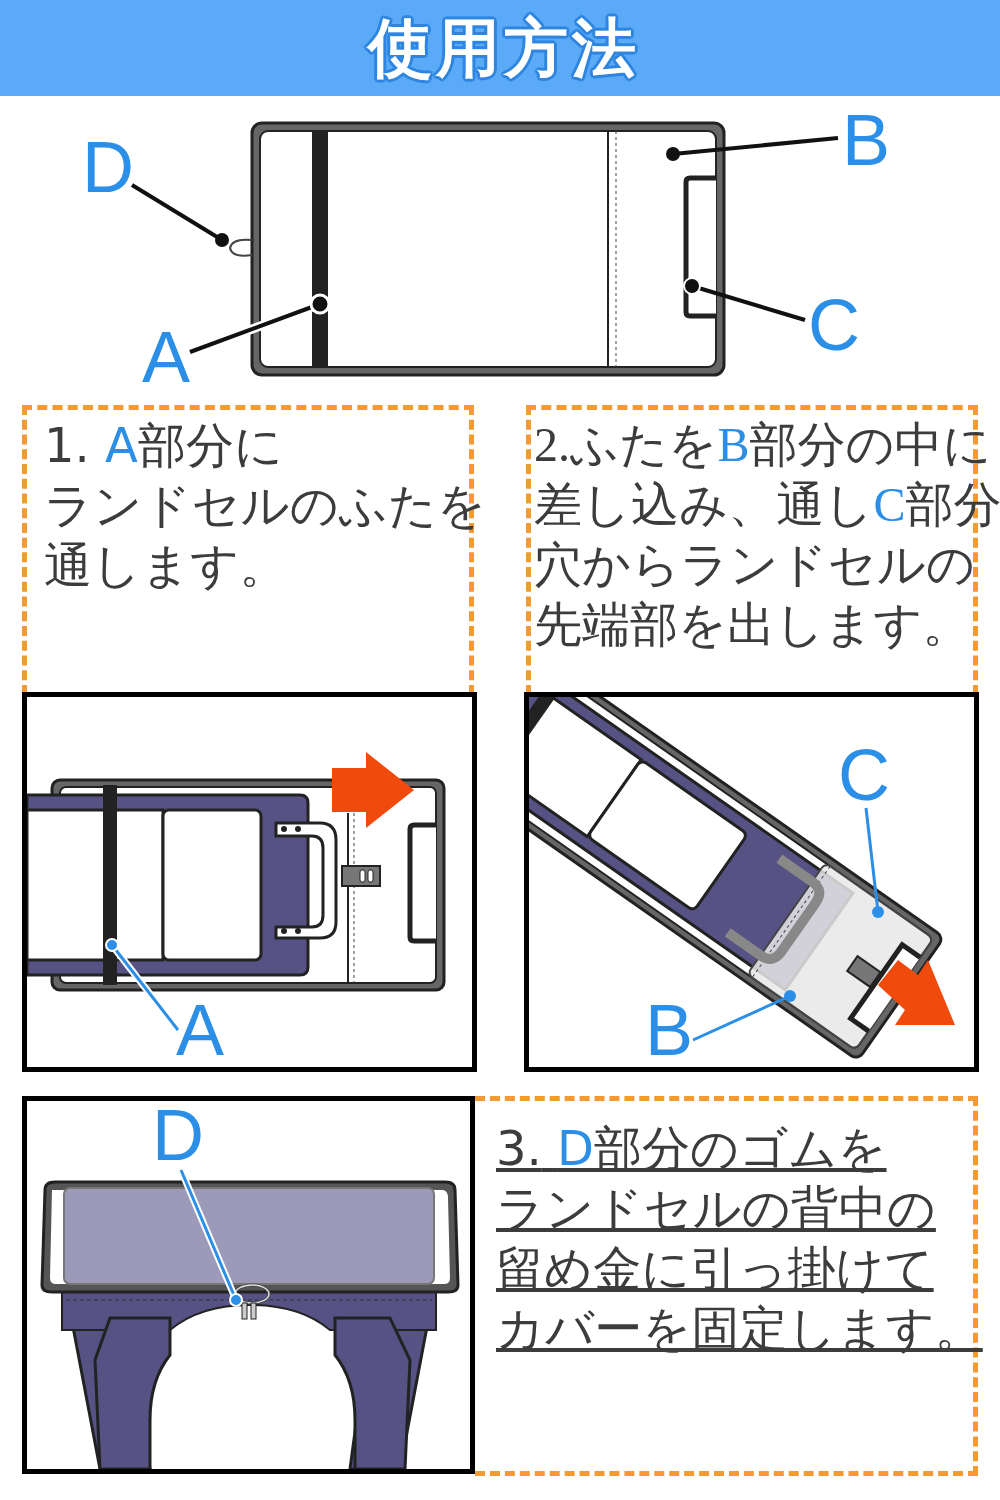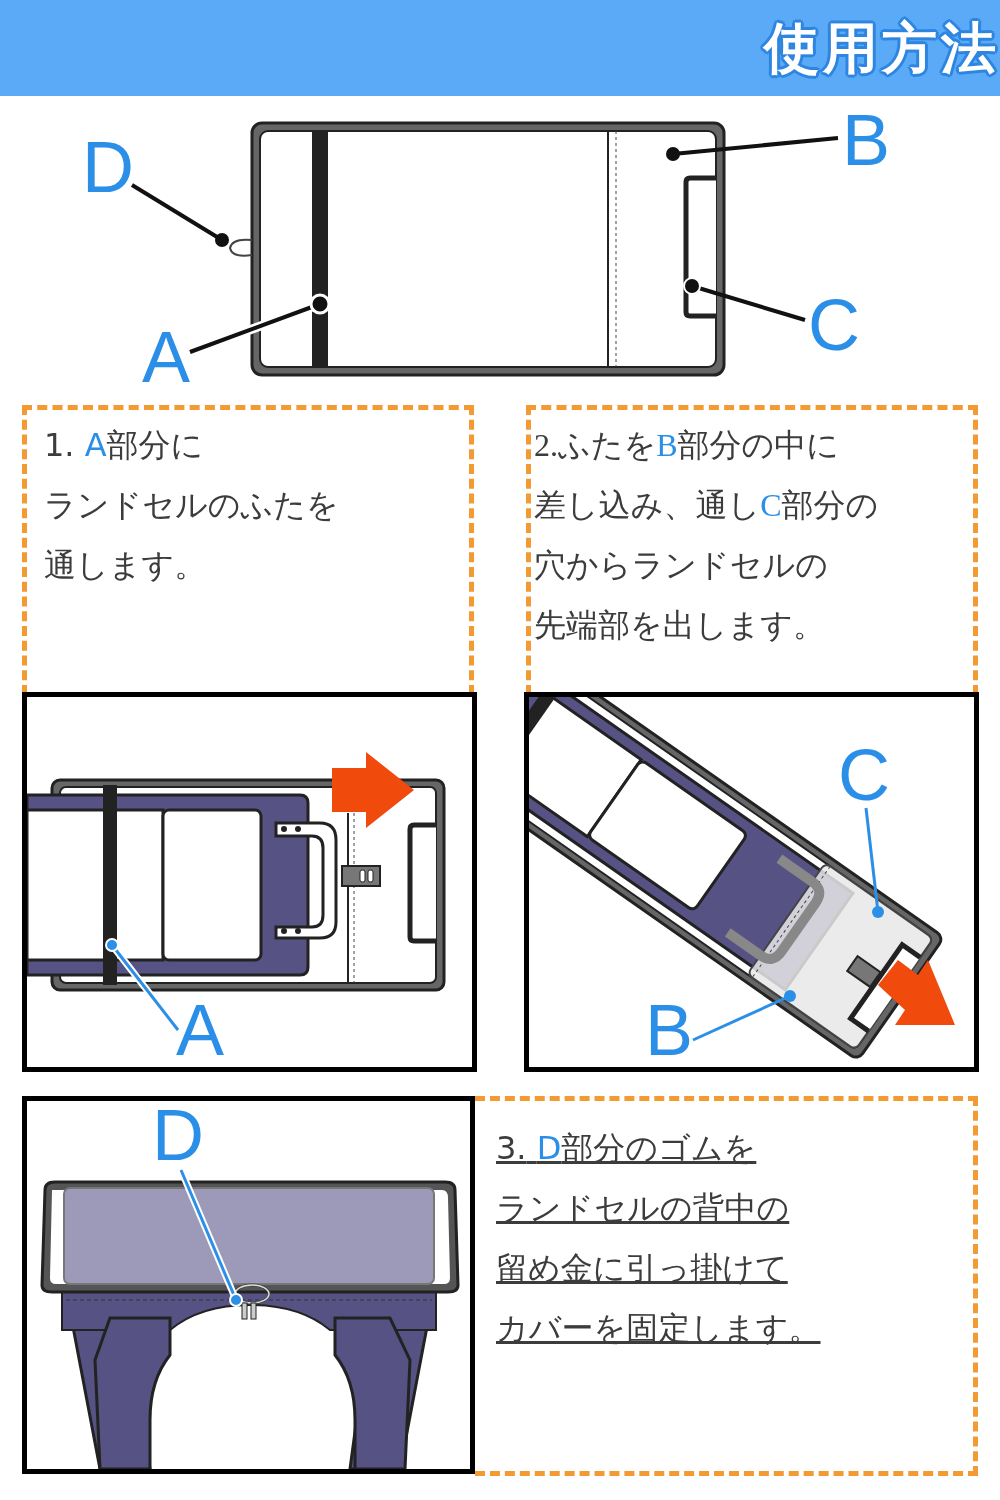--- a/index.html
+++ b/index.html
@@ -6,7 +6,7 @@
   body { width: 1000px; height: 1500px; background: #ffffff; position: relative; overflow: hidden;
          font-family: "DejaVu Sans", "Liberation Sans", sans-serif; }
   .header { position: absolute; left: 0; top: 0; width: 1000px; height: 96px; background: #5aaaf7; }
-  .header-title { position: absolute; left: 8px; right: 0; top: 4px; text-align: right; font-size: 55px; font-weight: bold;
+  .header-title { position: absolute; left: 8px; right: 0; top: 4px; text-align: center; font-size: 64px; font-weight: bold;
                   color: #ffffff; letter-spacing: 4px; line-height: 88px;
                   text-shadow: 0 0 3px #2f86e0, 2px 2px 0 #2f86e0, -2px -2px 0 #2f86e0, 2px -2px 0 #2f86e0, -2px 2px 0 #2f86e0, 0 3px 0 #2f86e0, 3px 0 0 #2f86e0, -3px 0 0 #2f86e0, 0 -3px 0 #2f86e0; }
   svg { position: absolute; }

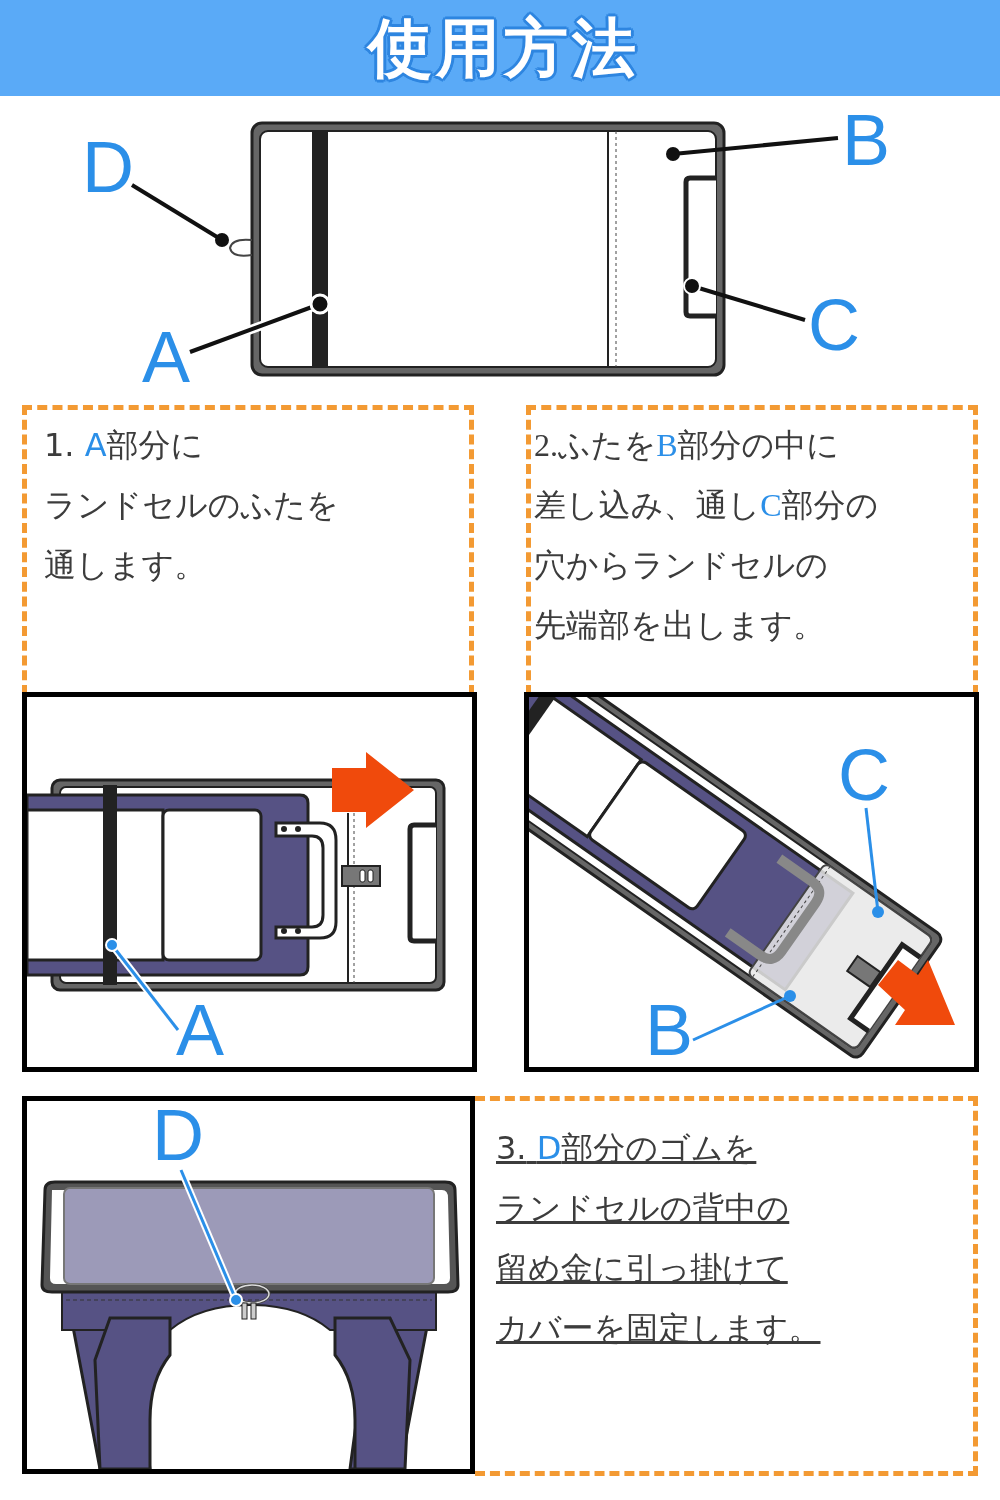--- a/index.html
+++ b/index.html
@@ -11,7 +11,7 @@
                   text-shadow: 0 0 3px #2f86e0, 2px 2px 0 #2f86e0, -2px -2px 0 #2f86e0, 2px -2px 0 #2f86e0, -2px 2px 0 #2f86e0, 0 3px 0 #2f86e0, 3px 0 0 #2f86e0, -3px 0 0 #2f86e0, 0 -3px 0 #2f86e0; }
   svg { position: absolute; }
   .text-box { position: absolute; border: 5px dashed #f39a33; box-sizing: border-box; }
-  .step-text { position: absolute; font-size: 32px; line-height: 60px; color: #3c3c3c; white-space: pre; }
+  .step-text { position: absolute; font-size: 48px; line-height: 60px; color: #3c3c3c; white-space: pre; }
   .hl { color: #2b8fe8; }
   .img-frame { position: absolute; border: 5px solid #000; box-sizing: border-box; background: #fff; overflow: hidden; }
   .label { font-family: "Liberation Sans", "DejaVu Sans", sans-serif; fill: #2b8fe8; font-size: 72px; }

